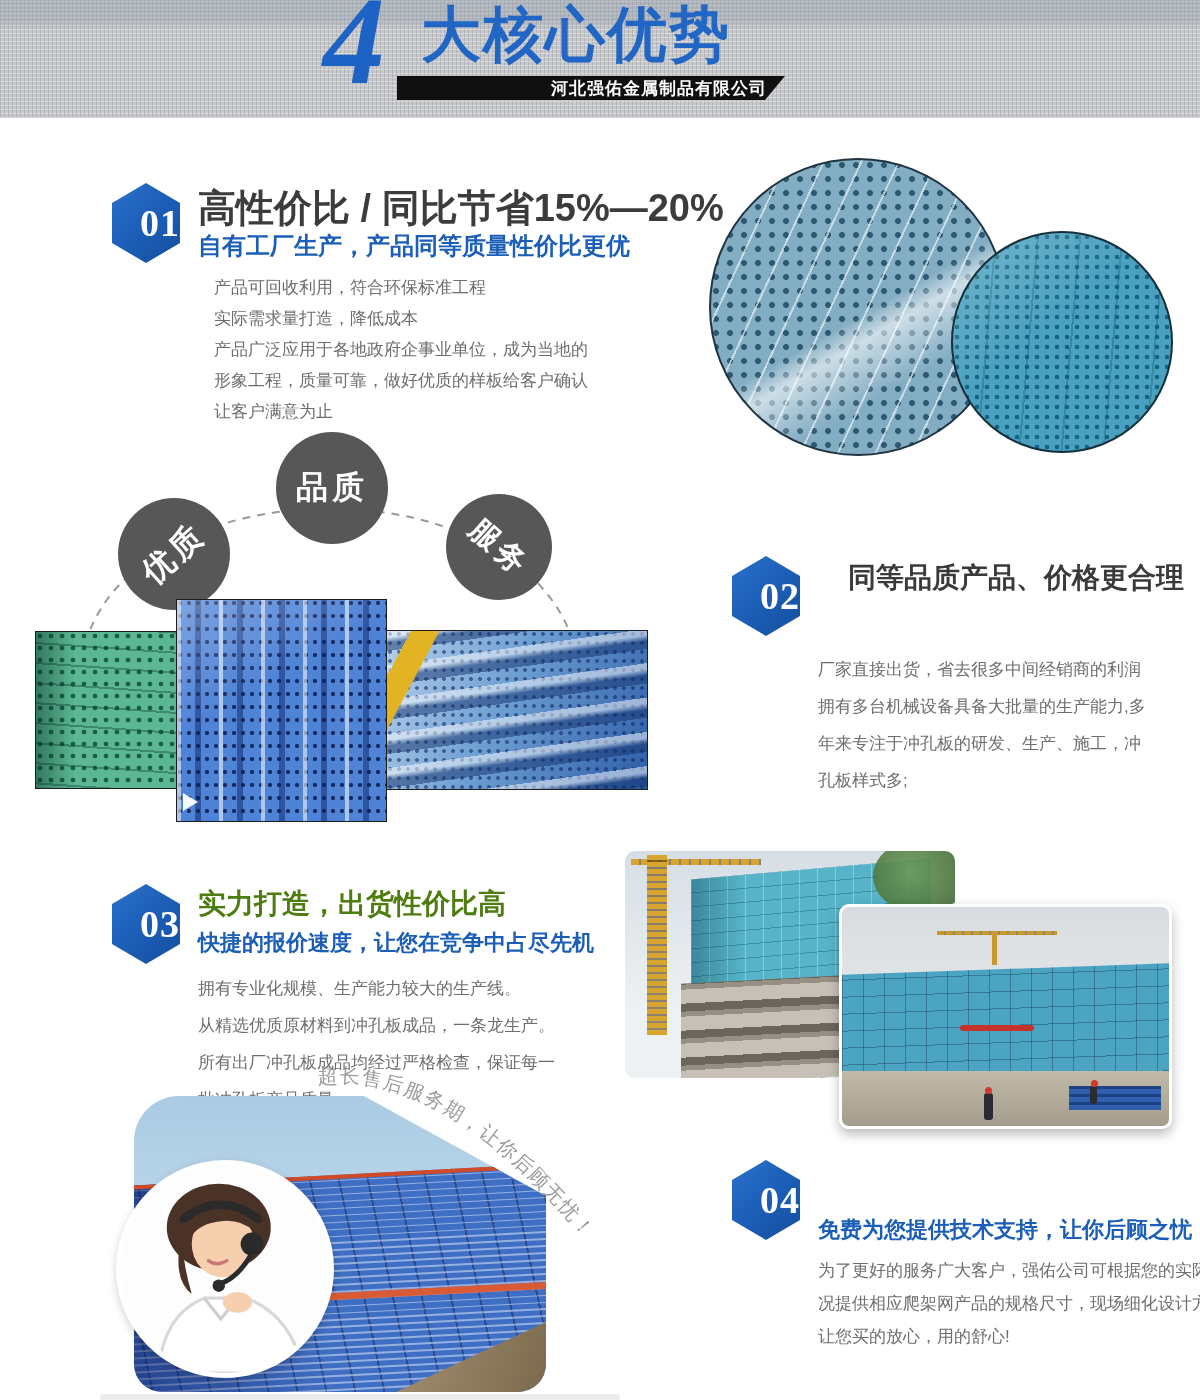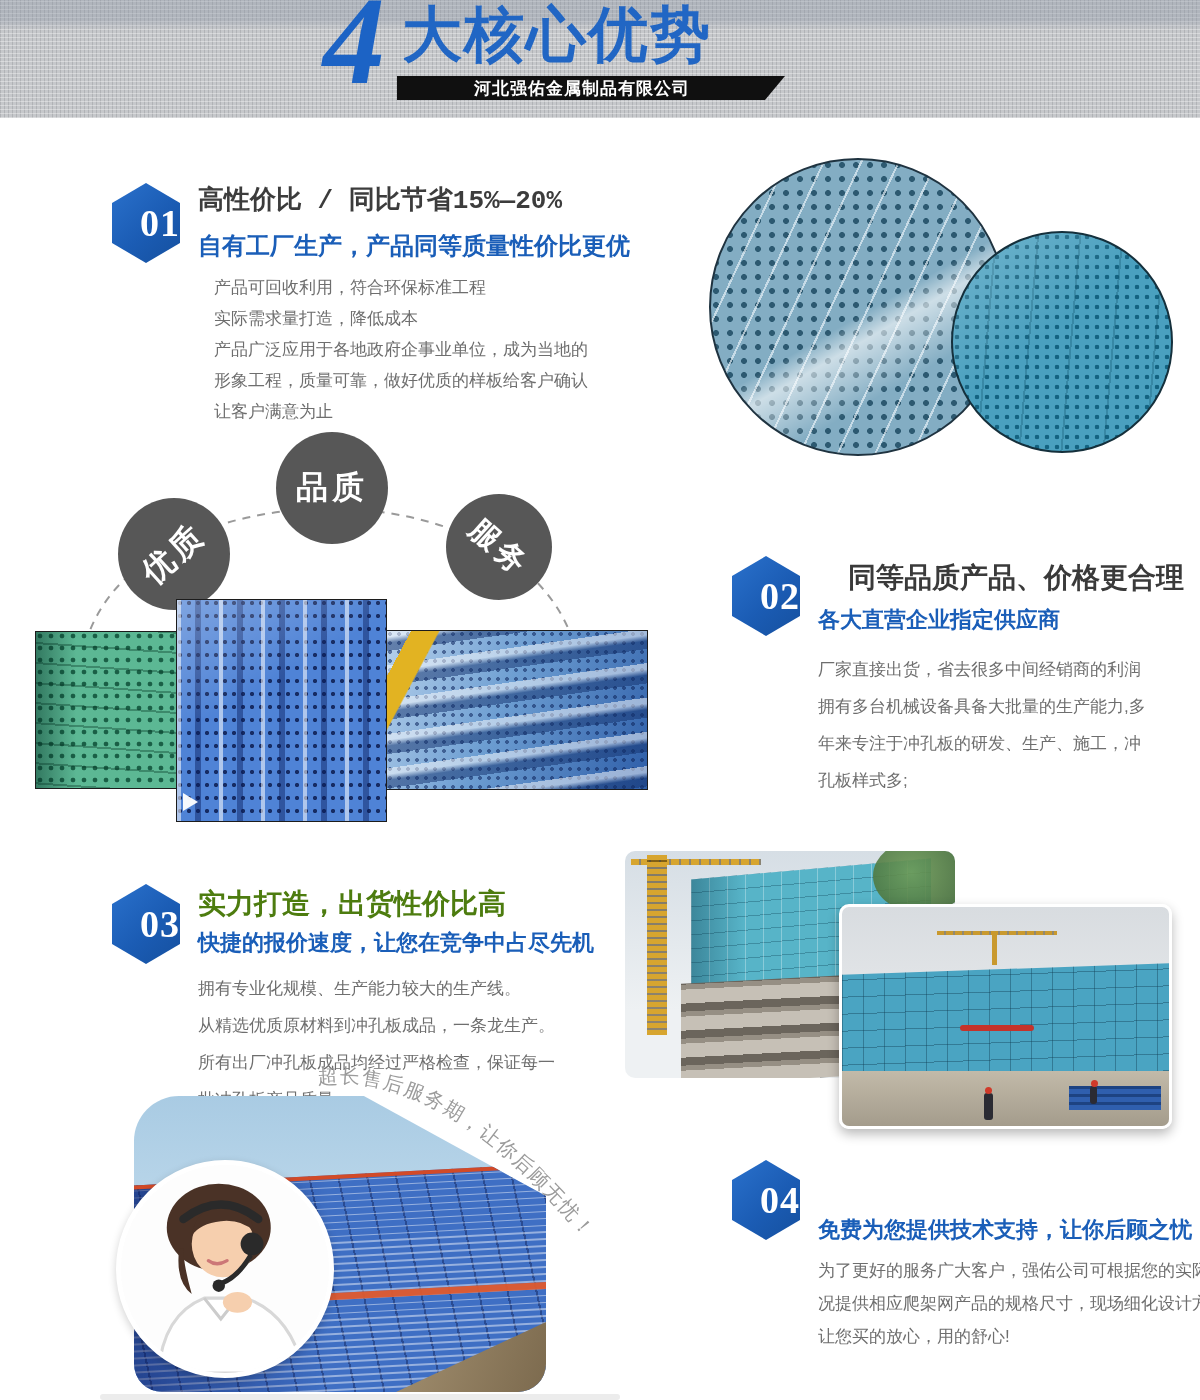--- a/index.html
+++ b/index.html
@@ -24,7 +24,7 @@
   }
   .header-title {
     position:absolute; left:402px; top:2px; font-family:"Liberation Serif", serif;
-    font-size:60px; font-weight:bold; color:#2166c4; letter-spacing:2px; white-space:nowrap; line-height:1.1;
+    font-size:60px; font-weight:bold; color:#2166c4; letter-spacing:2px; white-space:nowrap; line-height:1.1;padding-left:19px;
   }
   .header-tagline {
     position:absolute; left:660px; top:36px; font-family:"Liberation Serif", serif;

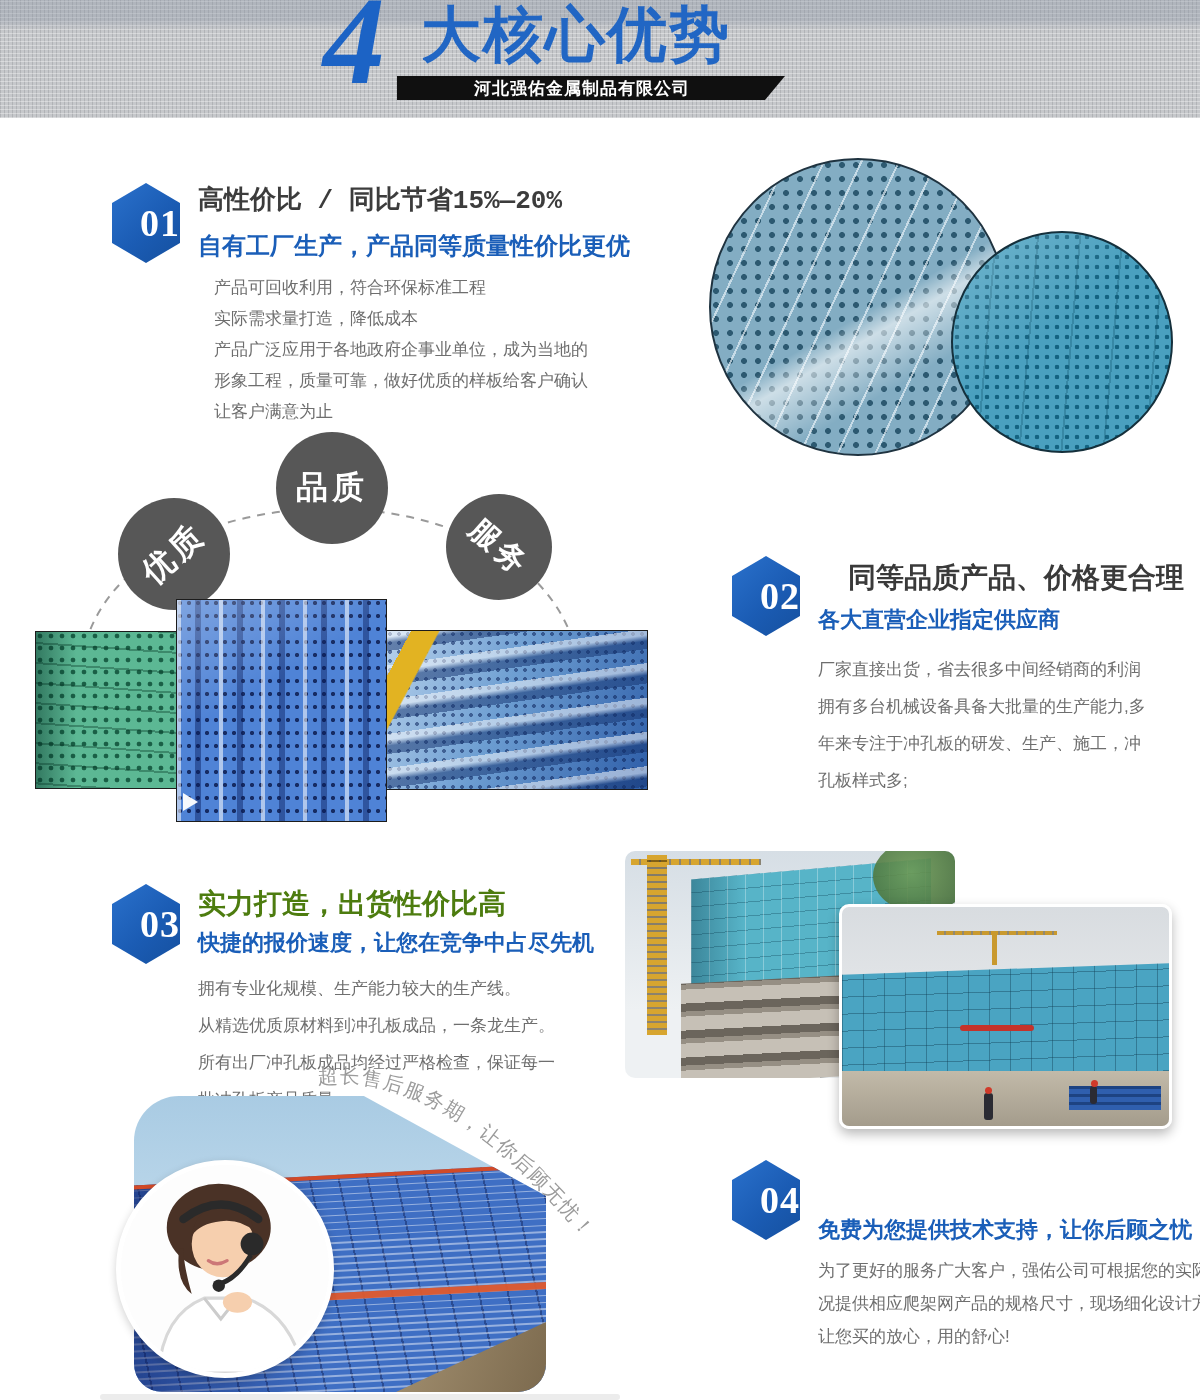--- a/index.html
+++ b/index.html
@@ -34,7 +34,7 @@
   .company-banner {
     position:absolute; left:397px; top:76px; width:388px; height:24px; background:#101010;
     clip-path:polygon(0 0, 100% 0, calc(100% - 20px) 100%, 0 100%);
-    display:flex; align-items:center; justify-content:center;
+    display:flex; align-items:center; justify-content:flex-end;
   }
   .company-banner span {
     color:#fff; font-size:17px; font-weight:bold; letter-spacing:1px; padding-right:18px; white-space:nowrap;

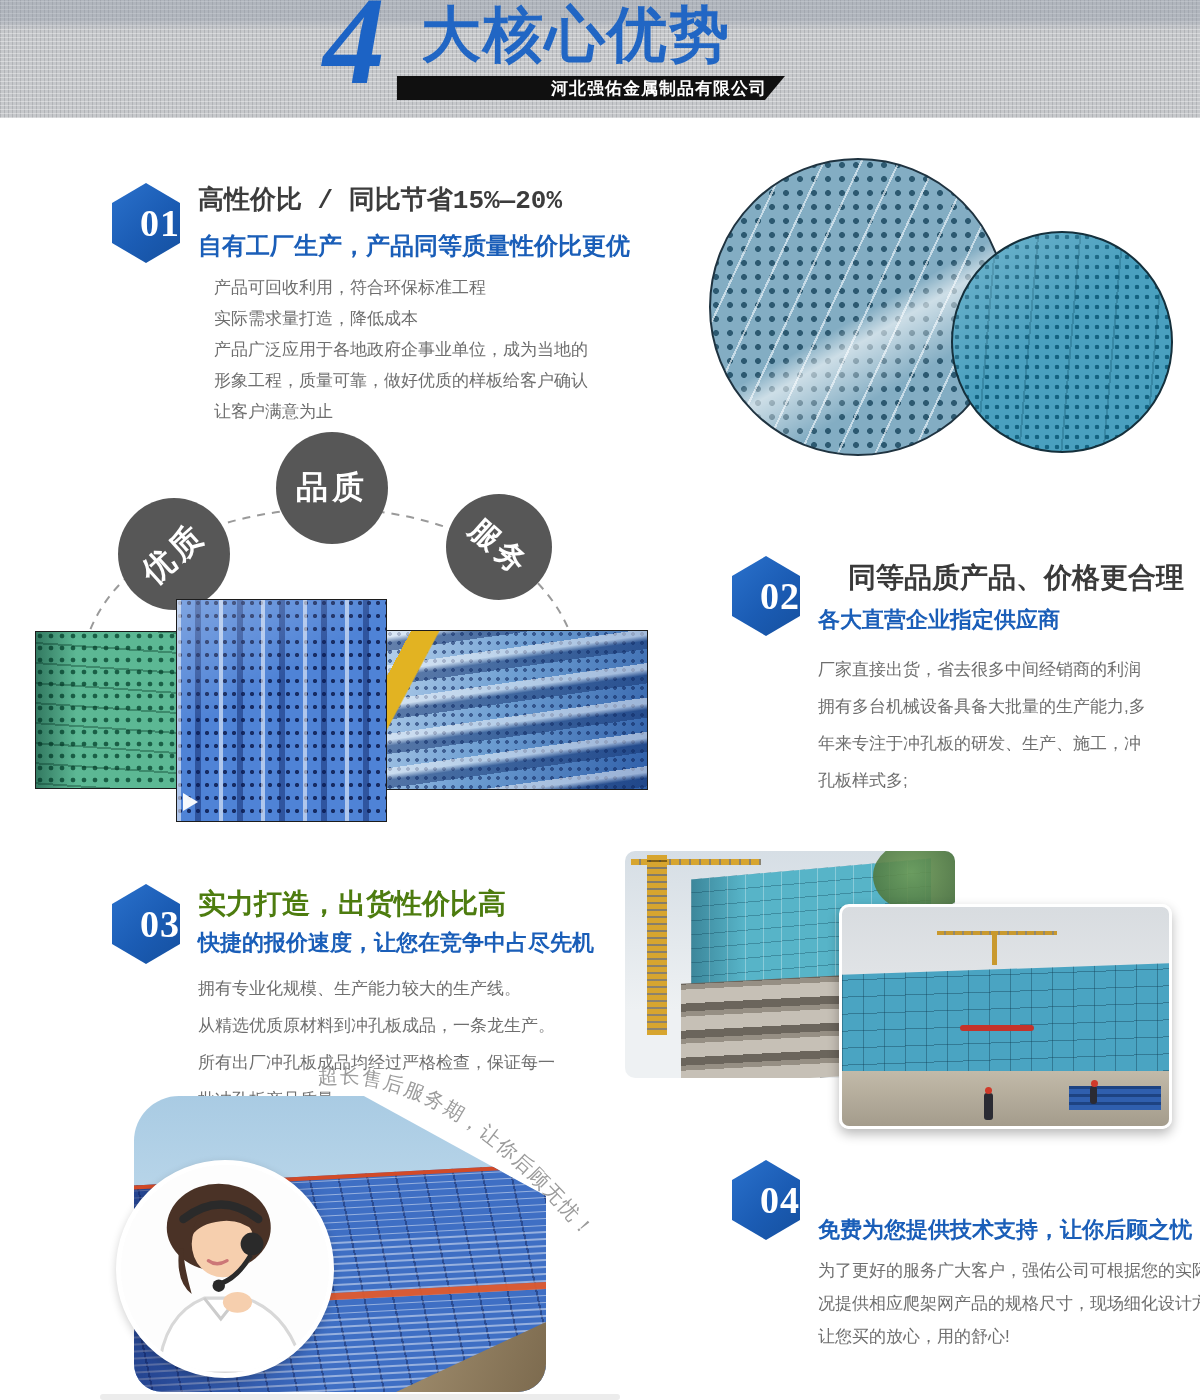--- a/index.html
+++ b/index.html
@@ -54,7 +54,7 @@
   .adv .body { position:absolute; left:86px; font-size:17px; color:#6e6e6e; white-space:pre-line; }
 
   .s1 { left:112px; top:183px; width:560px; height:250px; }
-  .s1 .title { top:4px;  font-size:26px; font-weight:bold;font-family:Liberation Mono, monospace; }
+  .s1 .title { top:4px;  font-size:38px; font-weight:bold; }
   .s1 .subtitle { top:47px; font-size:24px; }
   .s1 .body { top:89px; line-height:31px; width:470px;margin-left:16px; }
 

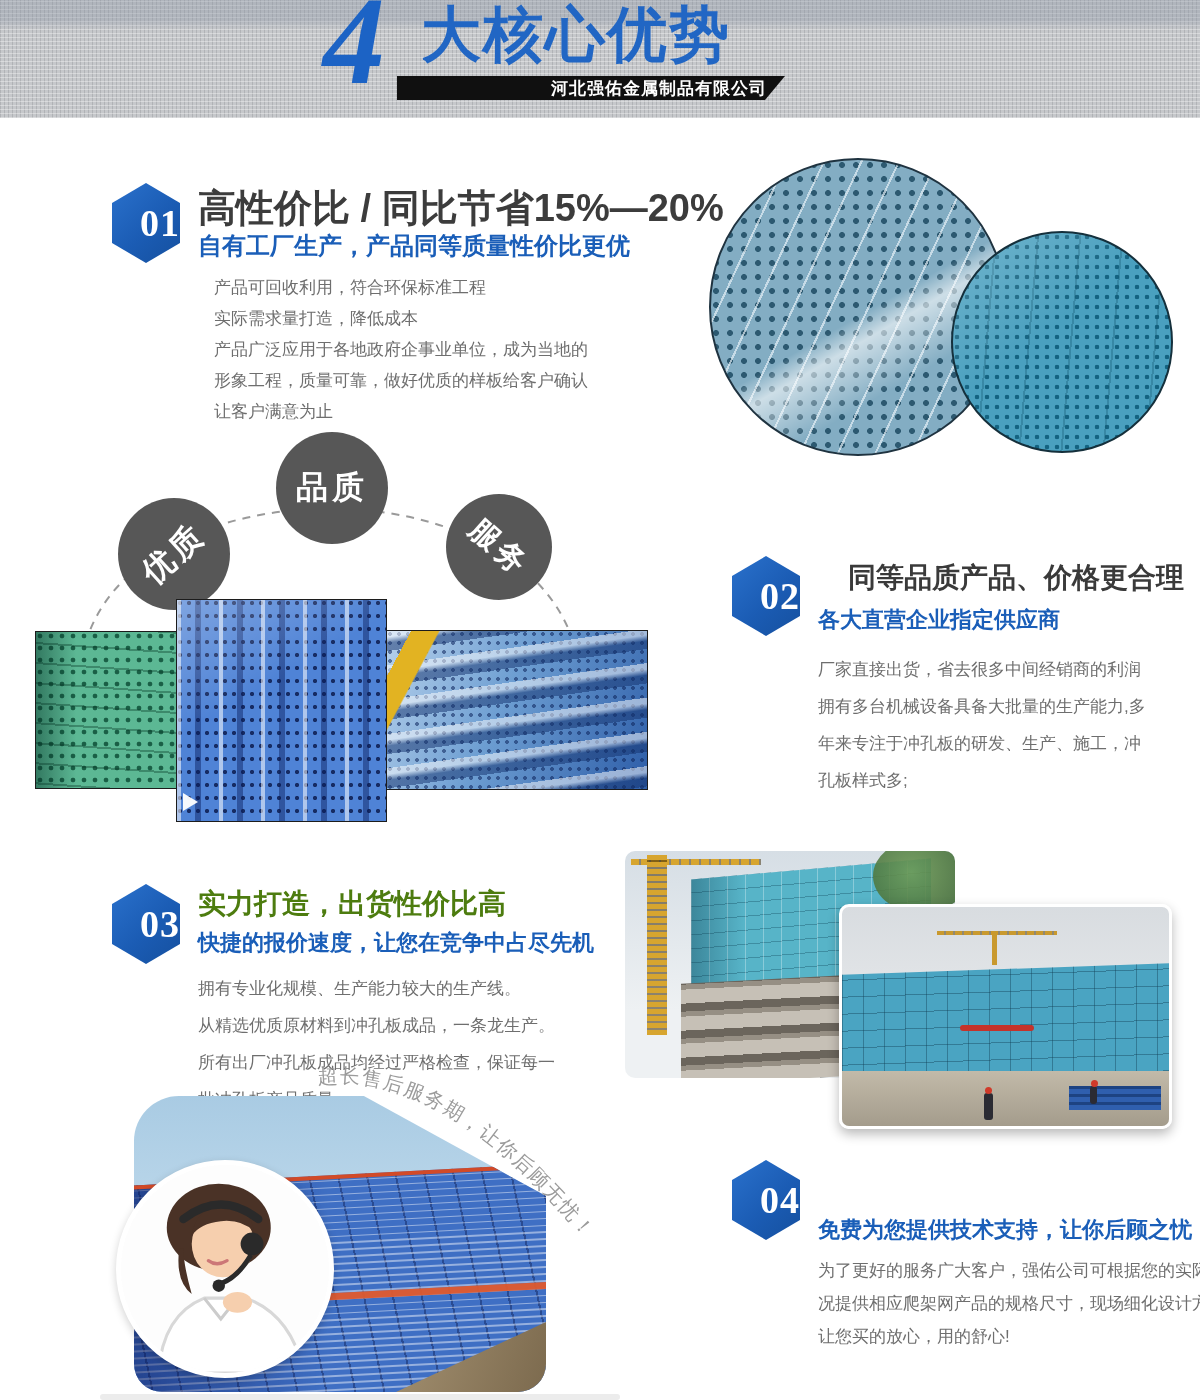--- a/index.html
+++ b/index.html
@@ -275,7 +275,6 @@
       <span class="hexnum">02</span>
     </div>
     <h2 class="title">同等品质产品、价格更合理</h2>
-    <h3 class="subtitle">各大直营企业指定供应商</h3>
     <p class="body">厂家直接出货，省去很多中间经销商的利润
 拥有多台机械设备具备大批量的生产能力,多
 年来专注于冲孔板的研发、生产、施工，冲

